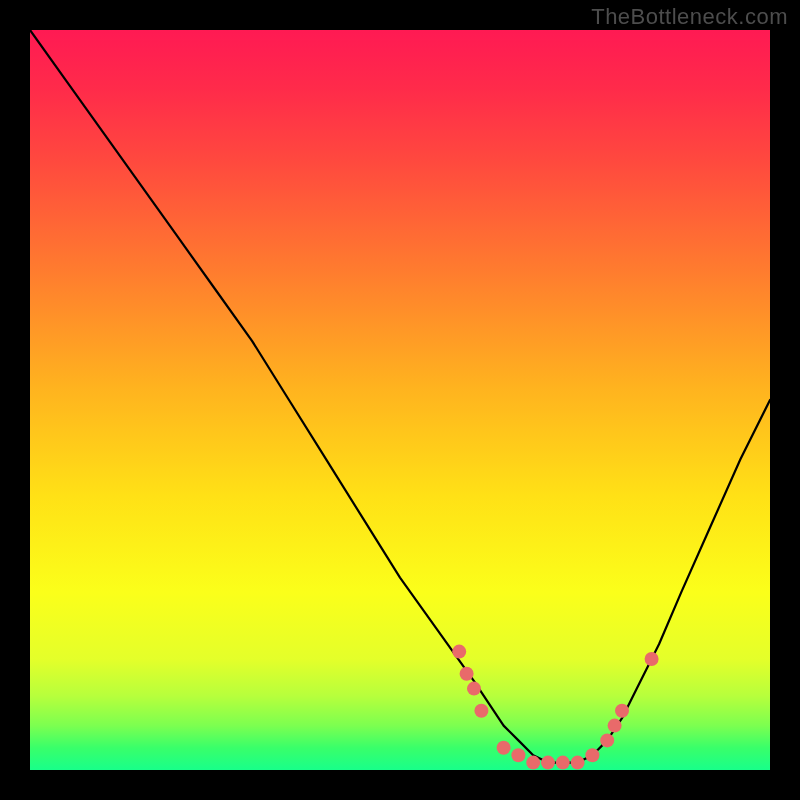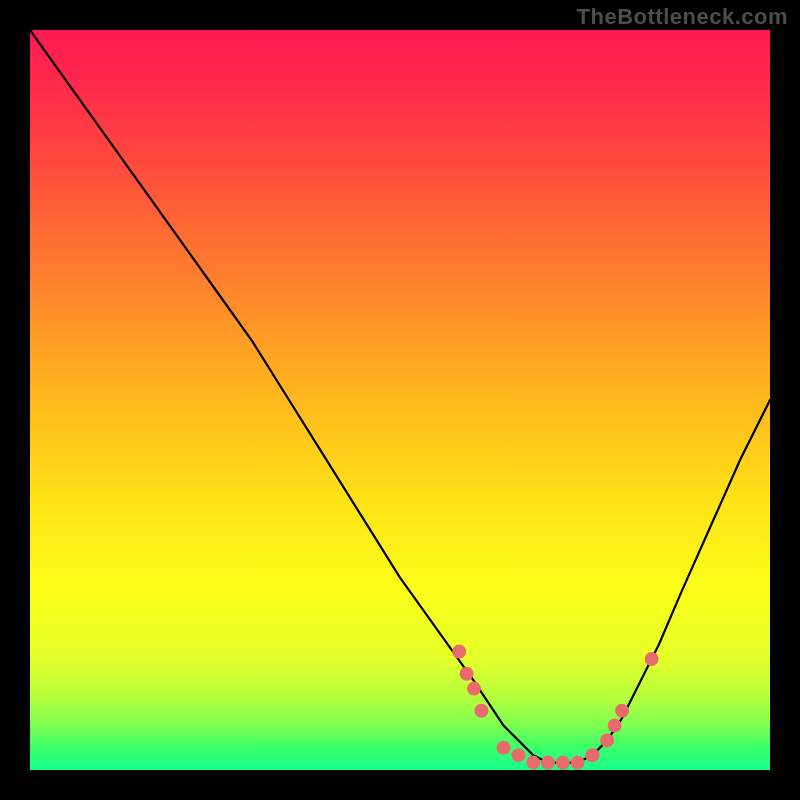--- a/index.html
+++ b/index.html
@@ -22,7 +22,7 @@
     top: 4px;
     right: 12px;
     font-size: 22px;
-    font-weight: 700;
+    font-weight: 400;
     color: #4d4d4d;
     letter-spacing: 0.5px;
     z-index: 20;

